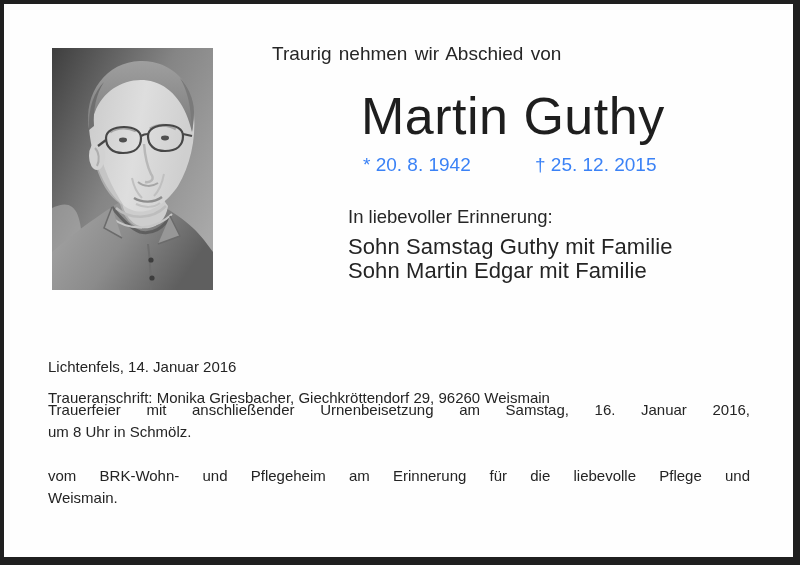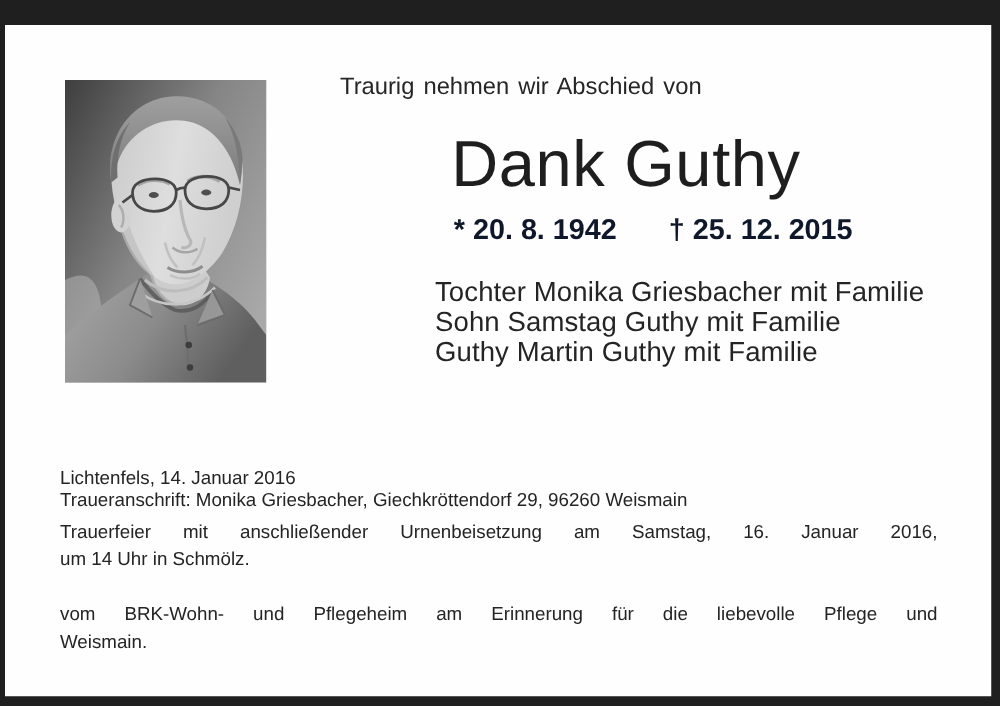--- a/index.html
+++ b/index.html
@@ -15,7 +15,6 @@
     position: absolute;
     top: 4px; left: 4px; right: 7px; bottom: 8px;
     background: #fefefe;
-    margin-top: 16px;
   }
   .photo {
     position: absolute;

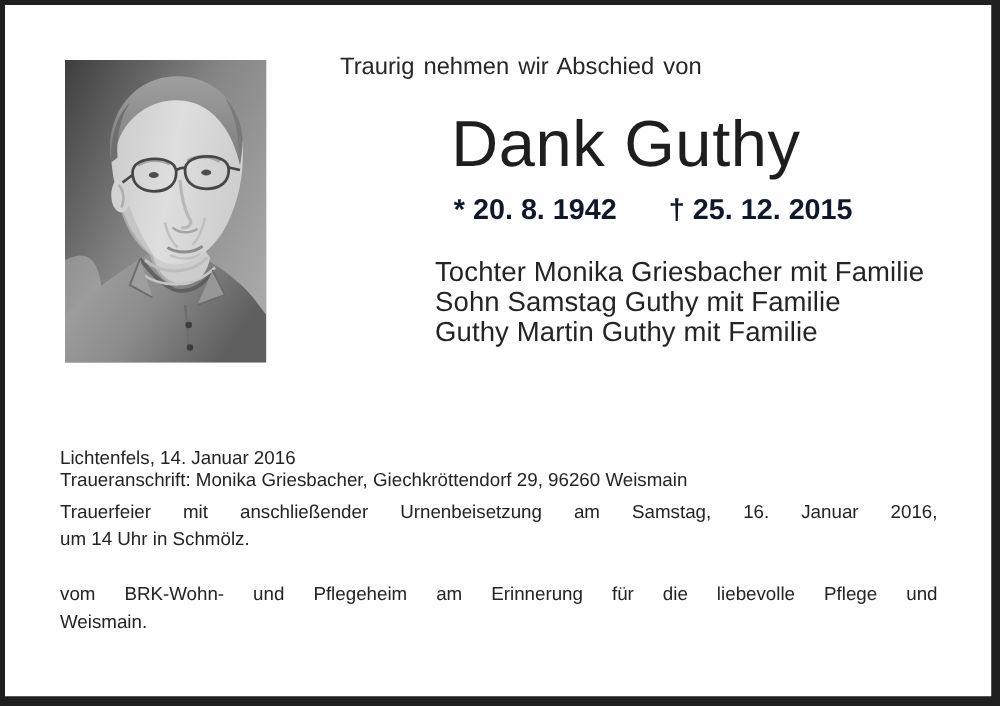--- a/index.html
+++ b/index.html
@@ -146,7 +146,7 @@
 
   <div class="intro">Traurig nehmen wir Abschied von</div>
 
-  <div class="name">Dank Guthy</div>
+  <div class="name">Martin Guthy</div>
 
   <div class="dates">
     <span class="birth">* 20. 8. 1942</span><span class="death">† 25. 12. 2015</span>

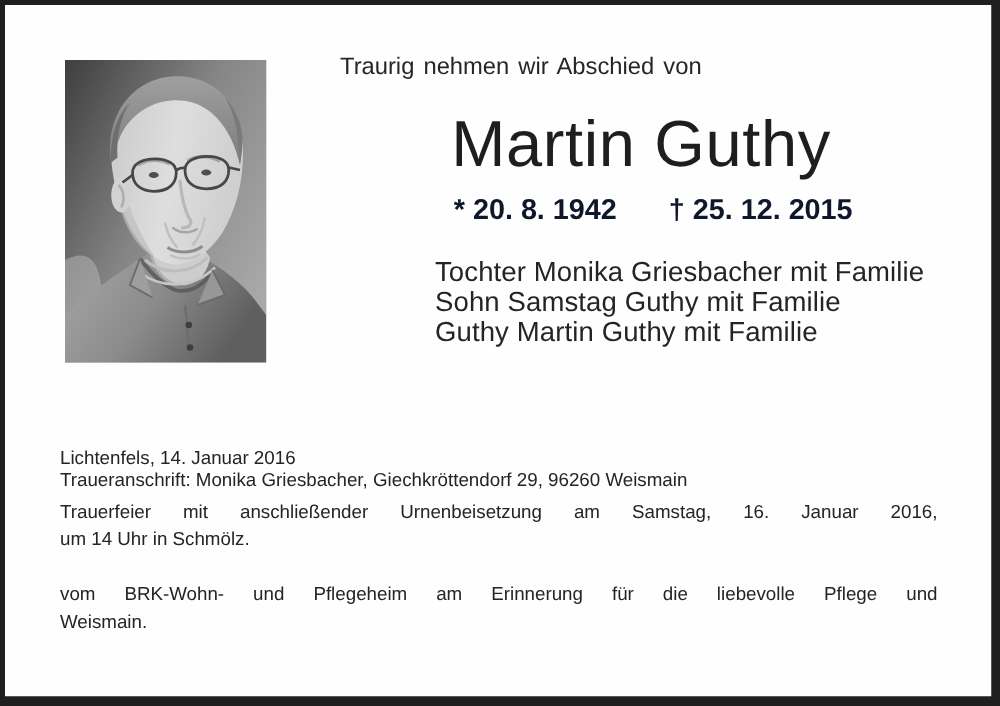--- a/index.html
+++ b/index.html
@@ -43,10 +43,9 @@
   .dates {
     position: absolute;
     left: 359px; top: 150px;
-    font-size: 23px;
-    color: #0f172a;
+    font-size: 19px;
+    color: #3b82f6;
     white-space: nowrap;
-    font-weight: bold;
   }
   .dates .birth { display: inline-block; width: 172px; }
   .remembrance {

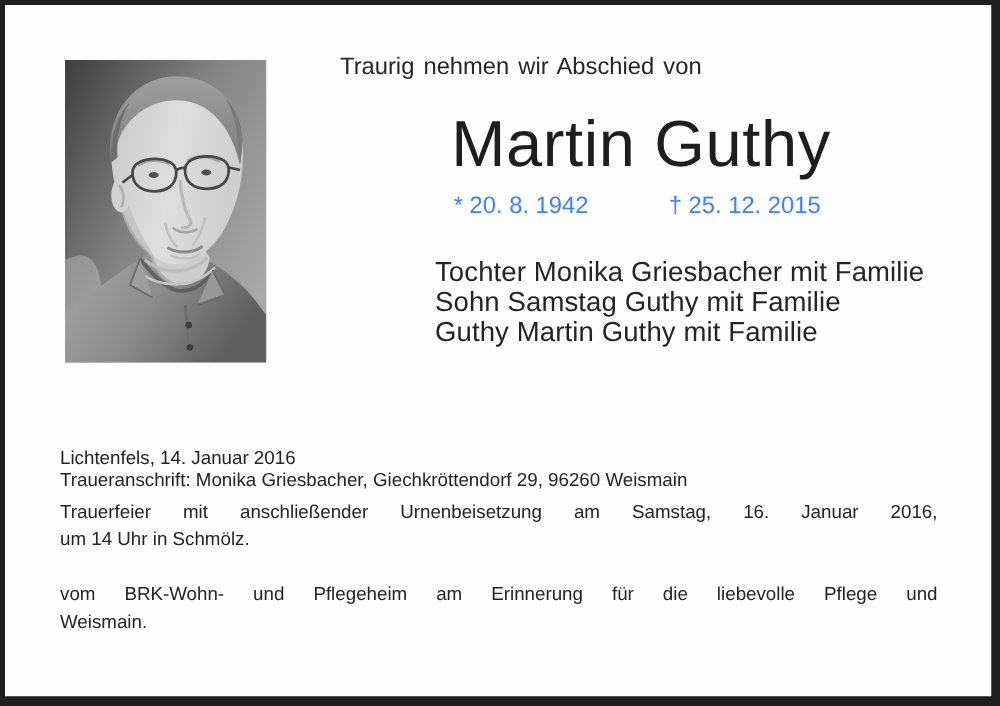--- a/index.html
+++ b/index.html
@@ -152,6 +152,7 @@
   </div>
 
   <div class="remembrance">
+    <div class="rem-label">In liebevoller Erinnerung:</div>
     <div class="mourner">Tochter Monika Griesbacher mit Familie</div>
     <div class="mourner">Sohn Samstag Guthy mit Familie</div>
     <div class="mourner">Guthy Martin Guthy mit Familie</div>

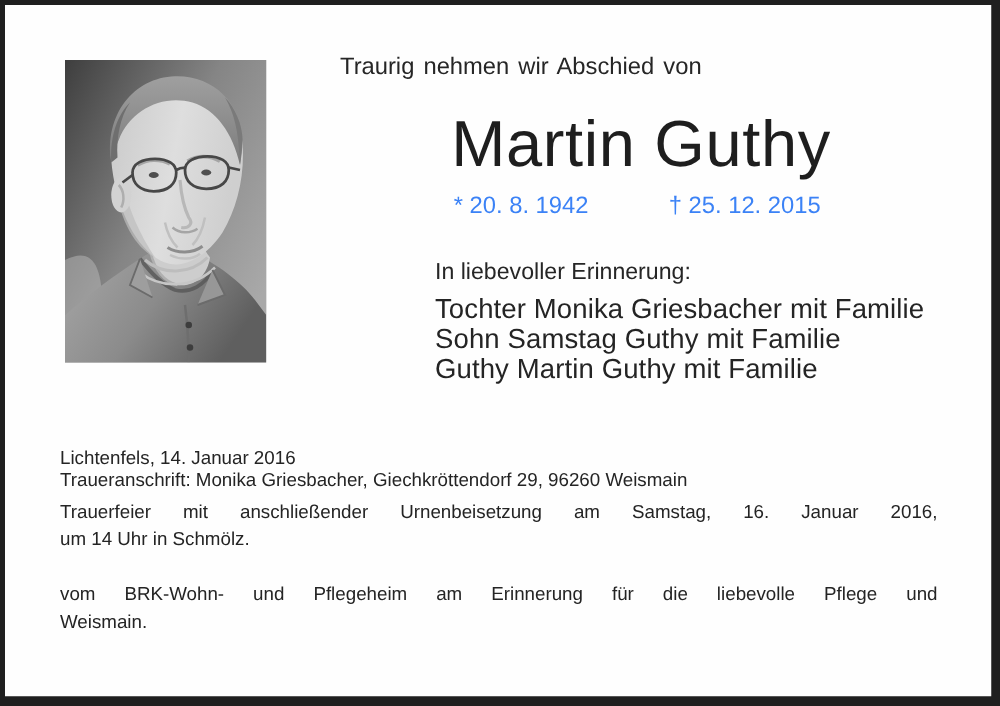--- a/index.html
+++ b/index.html
@@ -153,7 +153,6 @@
 
   <div class="remembrance">
     <div class="rem-label">In liebevoller Erinnerung:</div>
-    <div class="mourner">Tochter Monika Griesbacher mit Familie</div>
     <div class="mourner">Sohn Samstag Guthy mit Familie</div>
     <div class="mourner">Guthy Martin Guthy mit Familie</div>
   </div>

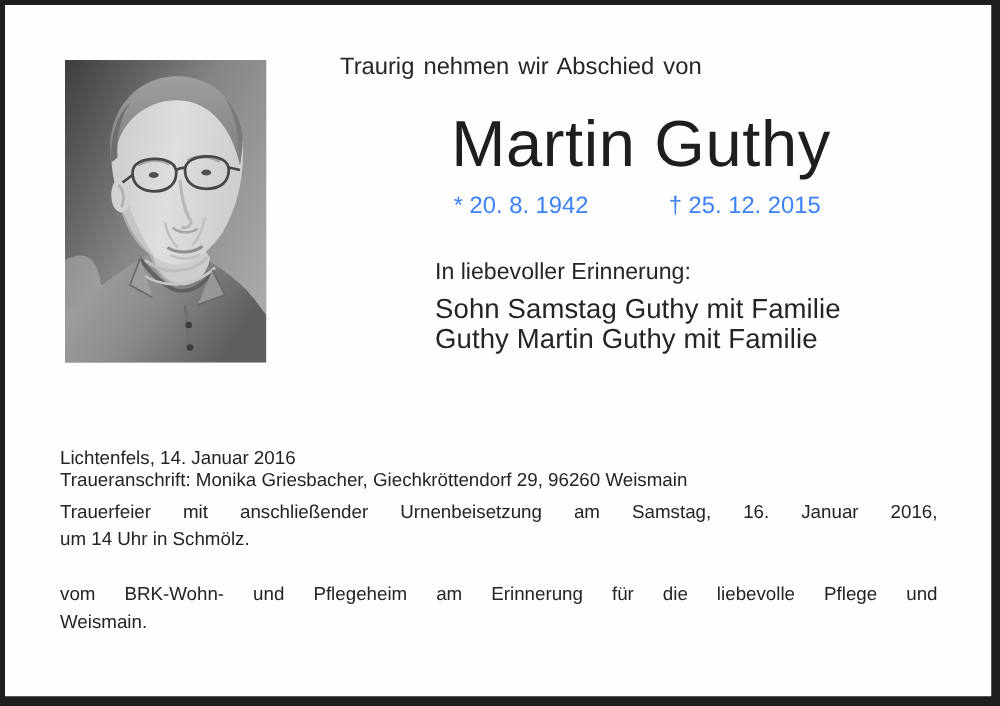--- a/index.html
+++ b/index.html
@@ -154,7 +154,7 @@
   <div class="remembrance">
     <div class="rem-label">In liebevoller Erinnerung:</div>
     <div class="mourner">Sohn Samstag Guthy mit Familie</div>
-    <div class="mourner">Guthy Martin Guthy mit Familie</div>
+    <div class="mourner">Sohn Martin Edgar mit Familie</div>
   </div>
 
   <div class="para p-place">Lichtenfels, 14. Januar 2016</div>

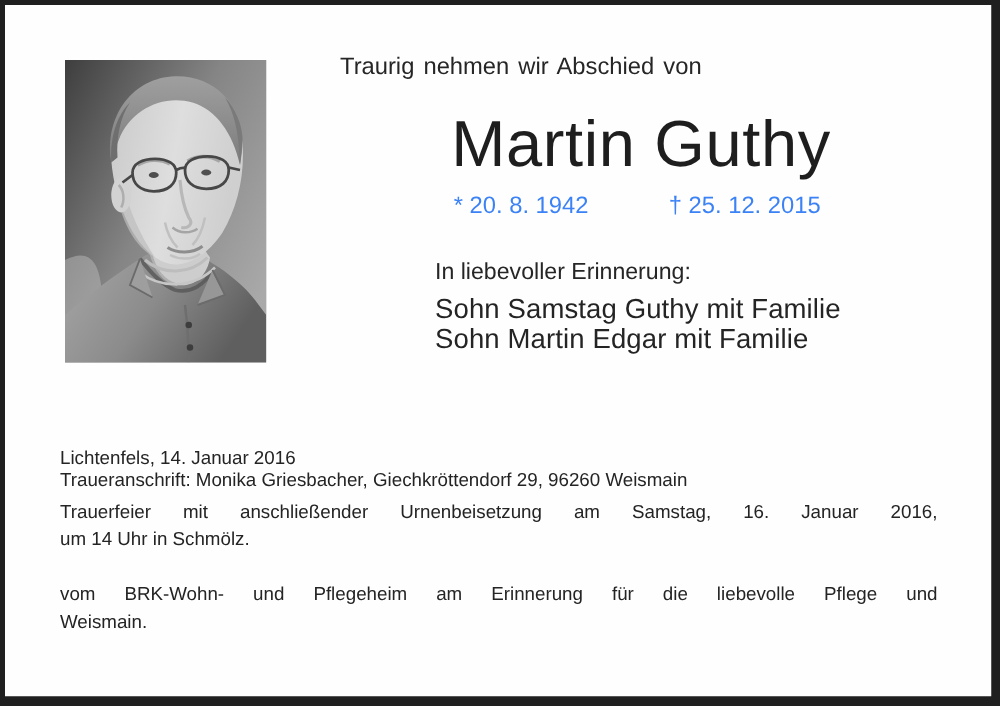--- a/index.html
+++ b/index.html
@@ -69,7 +69,7 @@
     color: #242424;
   }
   .p-place   { top: 352px; }
-  .p-address { top: 370px; }
+  .p-address { top: 383px; }
   .p-funeral { top: 395px; }
   .p-thanks  { top: 461px; }
   .line { display: block; }

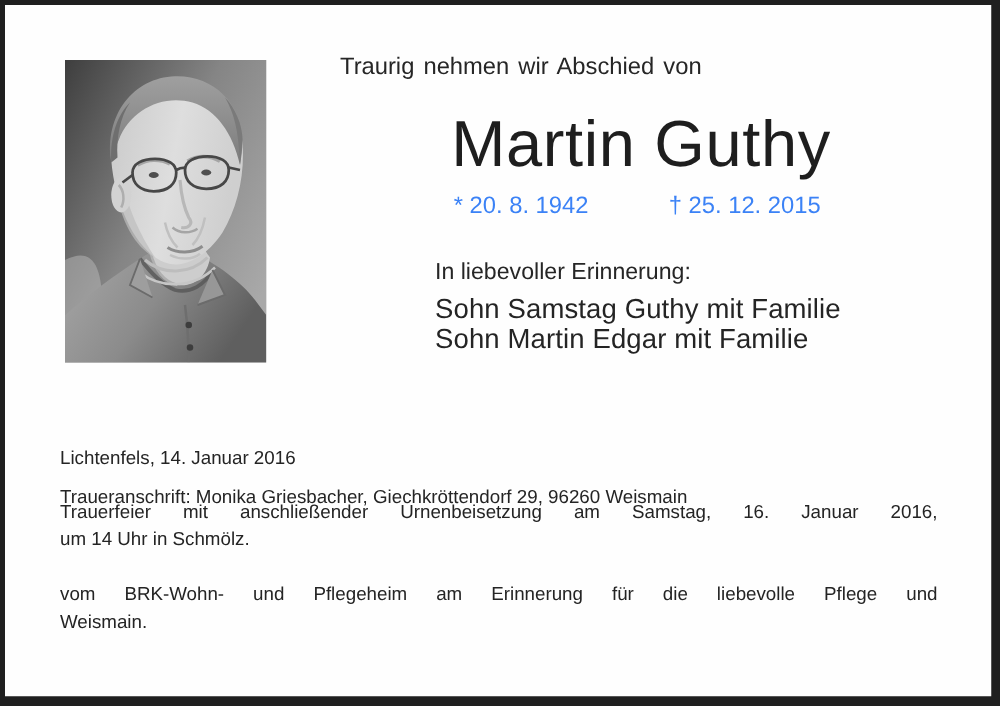--- a/index.html
+++ b/index.html
@@ -163,7 +163,7 @@
 
   <div class="para p-funeral">
     <span class="line justify">Trauerfeier mit anschließender Urnenbeisetzung am Samstag, 16. Januar 2016,</span>
-    <span class="line">um 14 Uhr in Schmölz.</span>
+    <span class="line">um 8 Uhr in Schmölz.</span>
   </div>
 
   <div class="para p-thanks">

